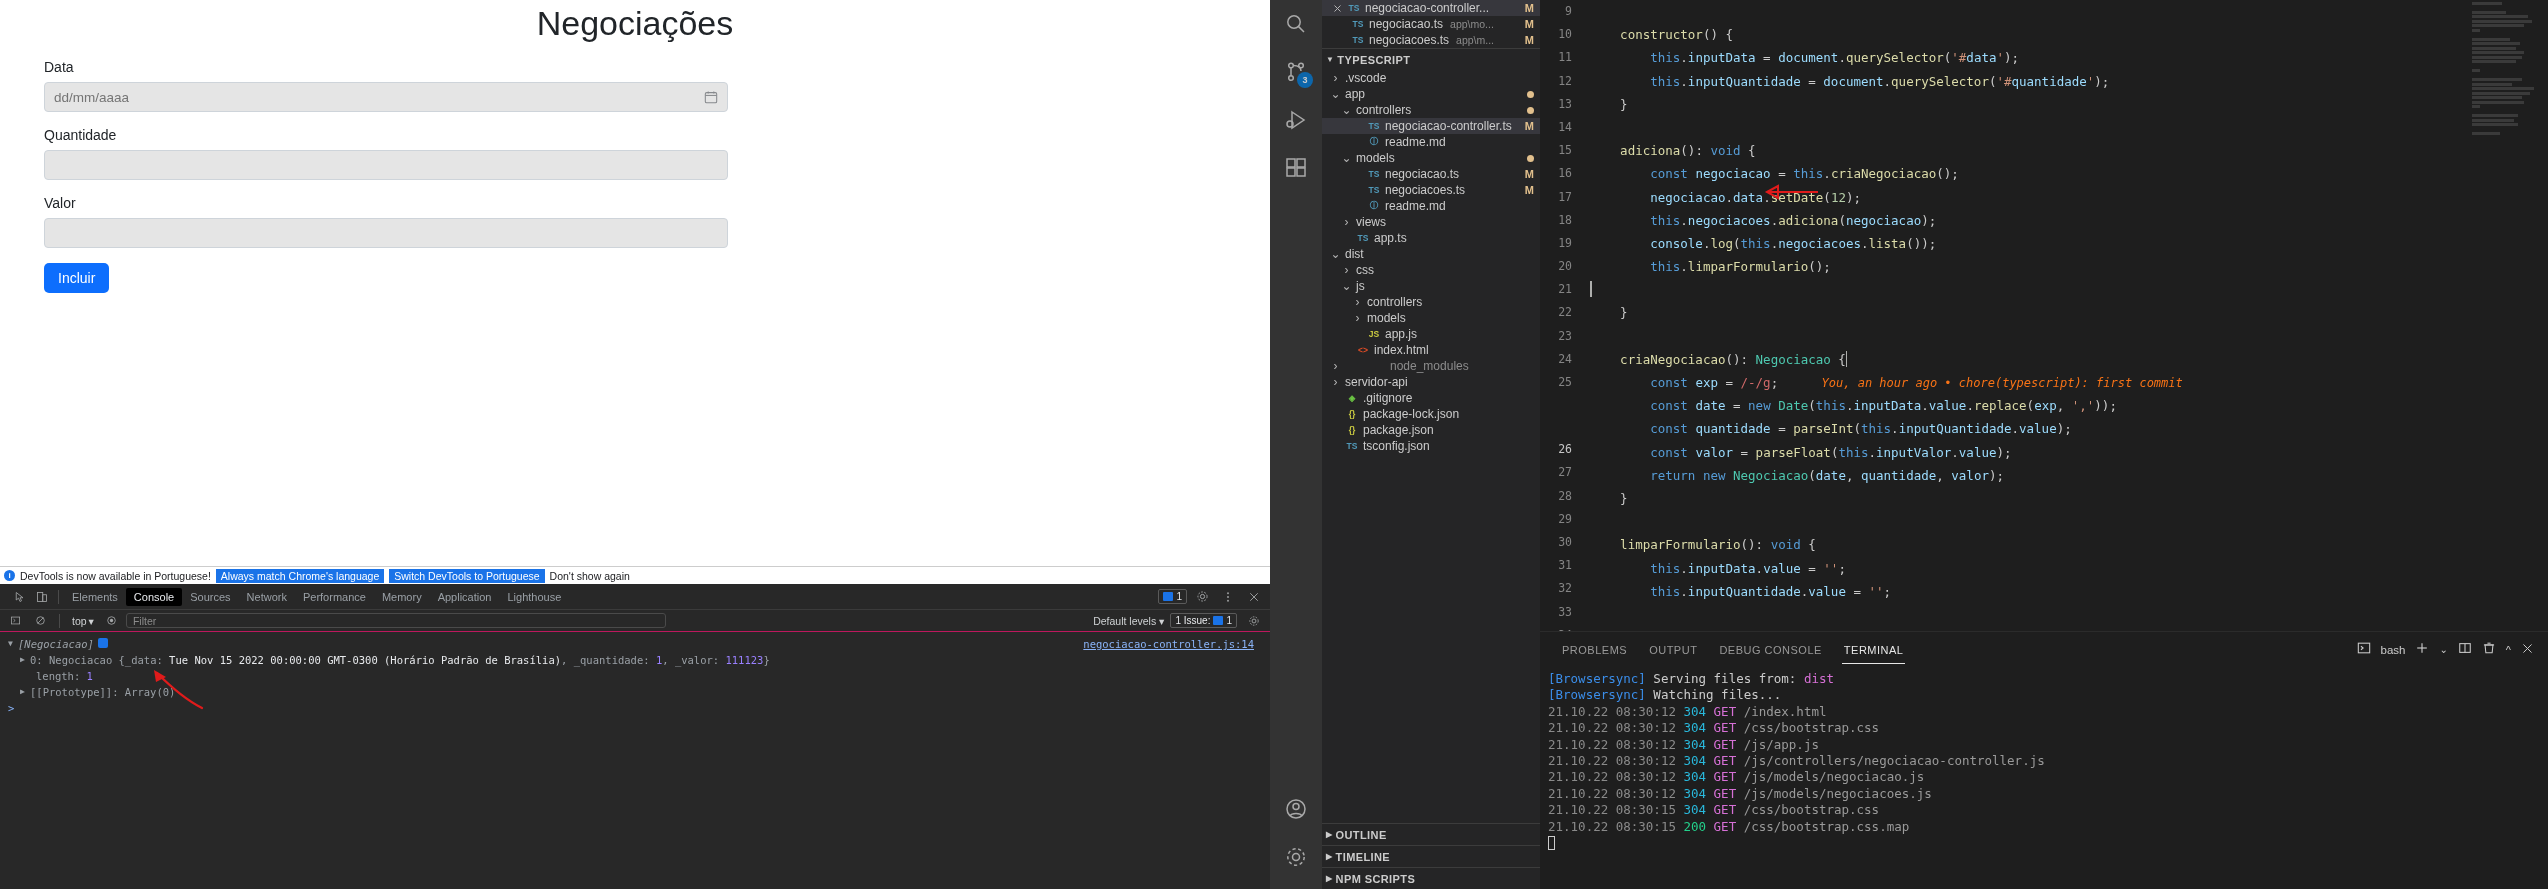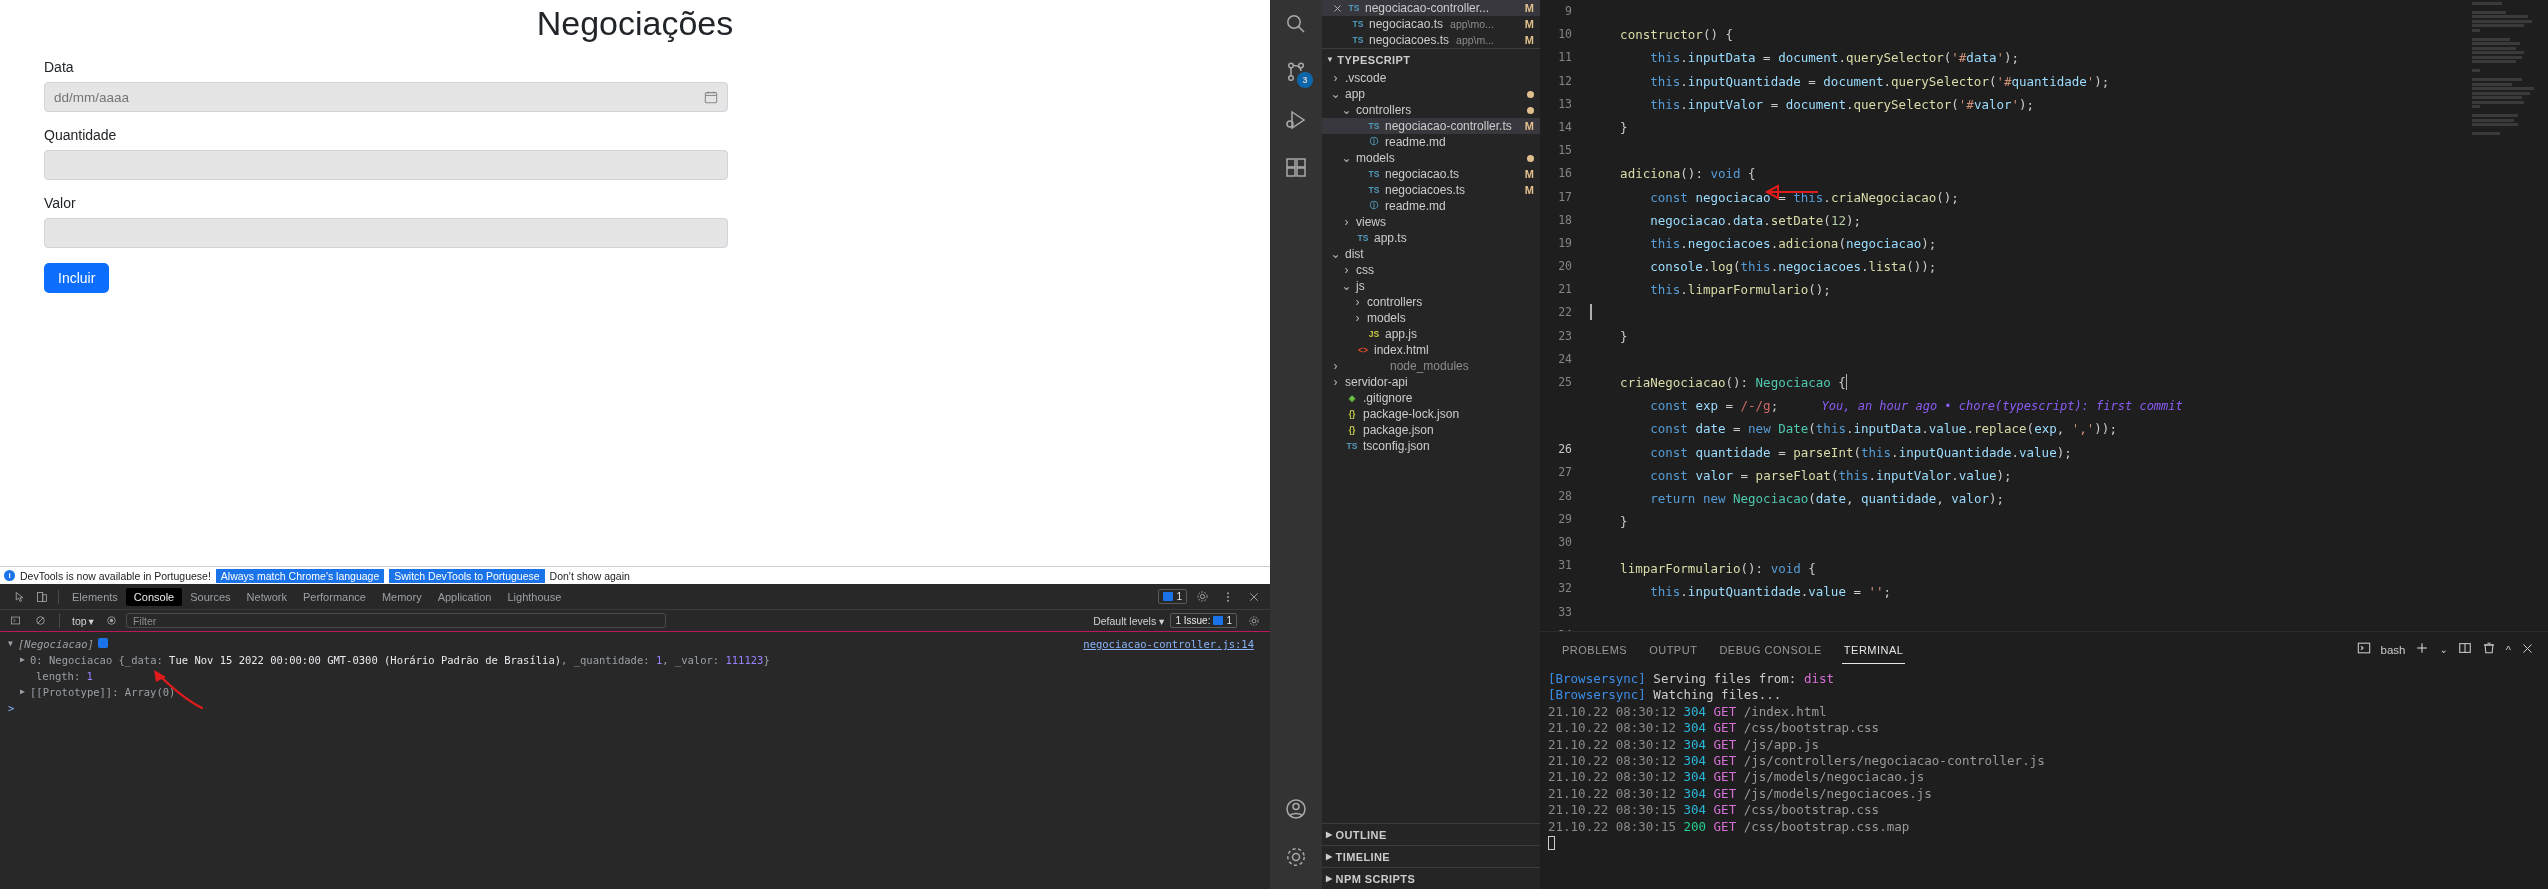--- a/index.html
+++ b/index.html
@@ -606,7 +606,6 @@
             <div class="cl">    <span class="t-fn">constructor</span>() {</div>
             <div class="cl">        <span class="t-kw">this</span>.<span class="t-var">inputData</span> = <span class="t-var">document</span>.<span class="t-fn">querySelector</span>(<span class="t-str">'#<span class="t-var">data</span>'</span>);</div>
             <div class="cl">        <span class="t-kw">this</span>.<span class="t-var">inputQuantidade</span> = <span class="t-var">document</span>.<span class="t-fn">querySelector</span>(<span class="t-str">'#<span class="t-var">quantidade</span>'</span>);</div>
-            <div class="cl">        <span class="t-kw">this</span>.<span class="t-var">inputValor</span> = <span class="t-var">document</span>.<span class="t-fn">querySelector</span>(<span class="t-str">'#<span class="t-var">valor</span>'</span>);</div>
             <div class="cl">    }</div>
             <div class="cl"></div>
             <div class="cl">    <span class="t-fn">adiciona</span>(): <span class="t-kw">void</span> {</div>

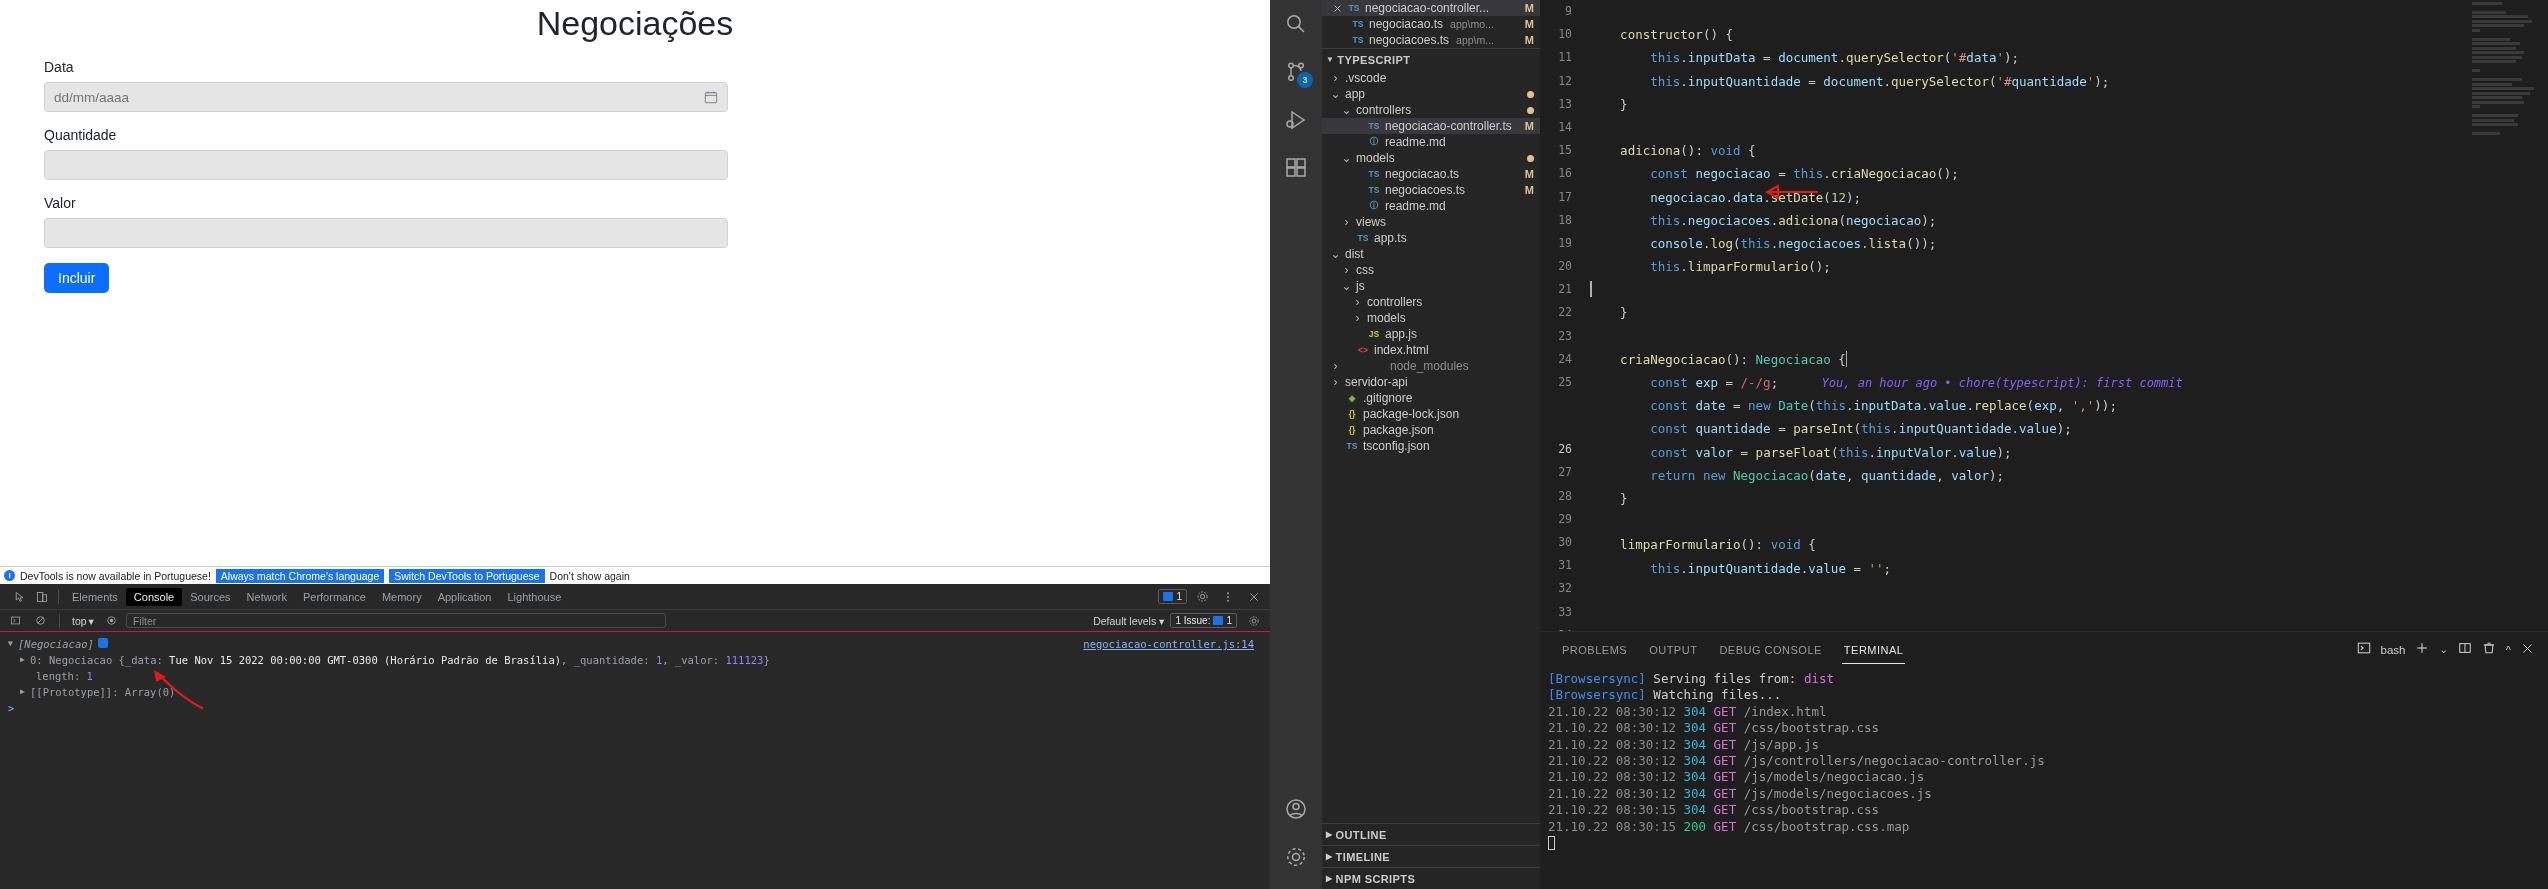--- a/index.html
+++ b/index.html
@@ -143,7 +143,7 @@
   .t-str { color: #ce9178; }
   .t-num { color: #b5cea8; }
   .t-regex { color: #d16969; }
-  .blame { color: #8b5cf6; font-style: italic; font-size: 12px; }
+  .blame { color: #f97316; font-style: italic; font-size: 12px; }
   .caret { display: inline-block; width: 1.5px; height: 16px; background: #aeafad; vertical-align: -3px; }
 
   .minimap { width: 68px; flex-shrink: 0; background: #1e1e1e; position: relative; overflow: hidden; }

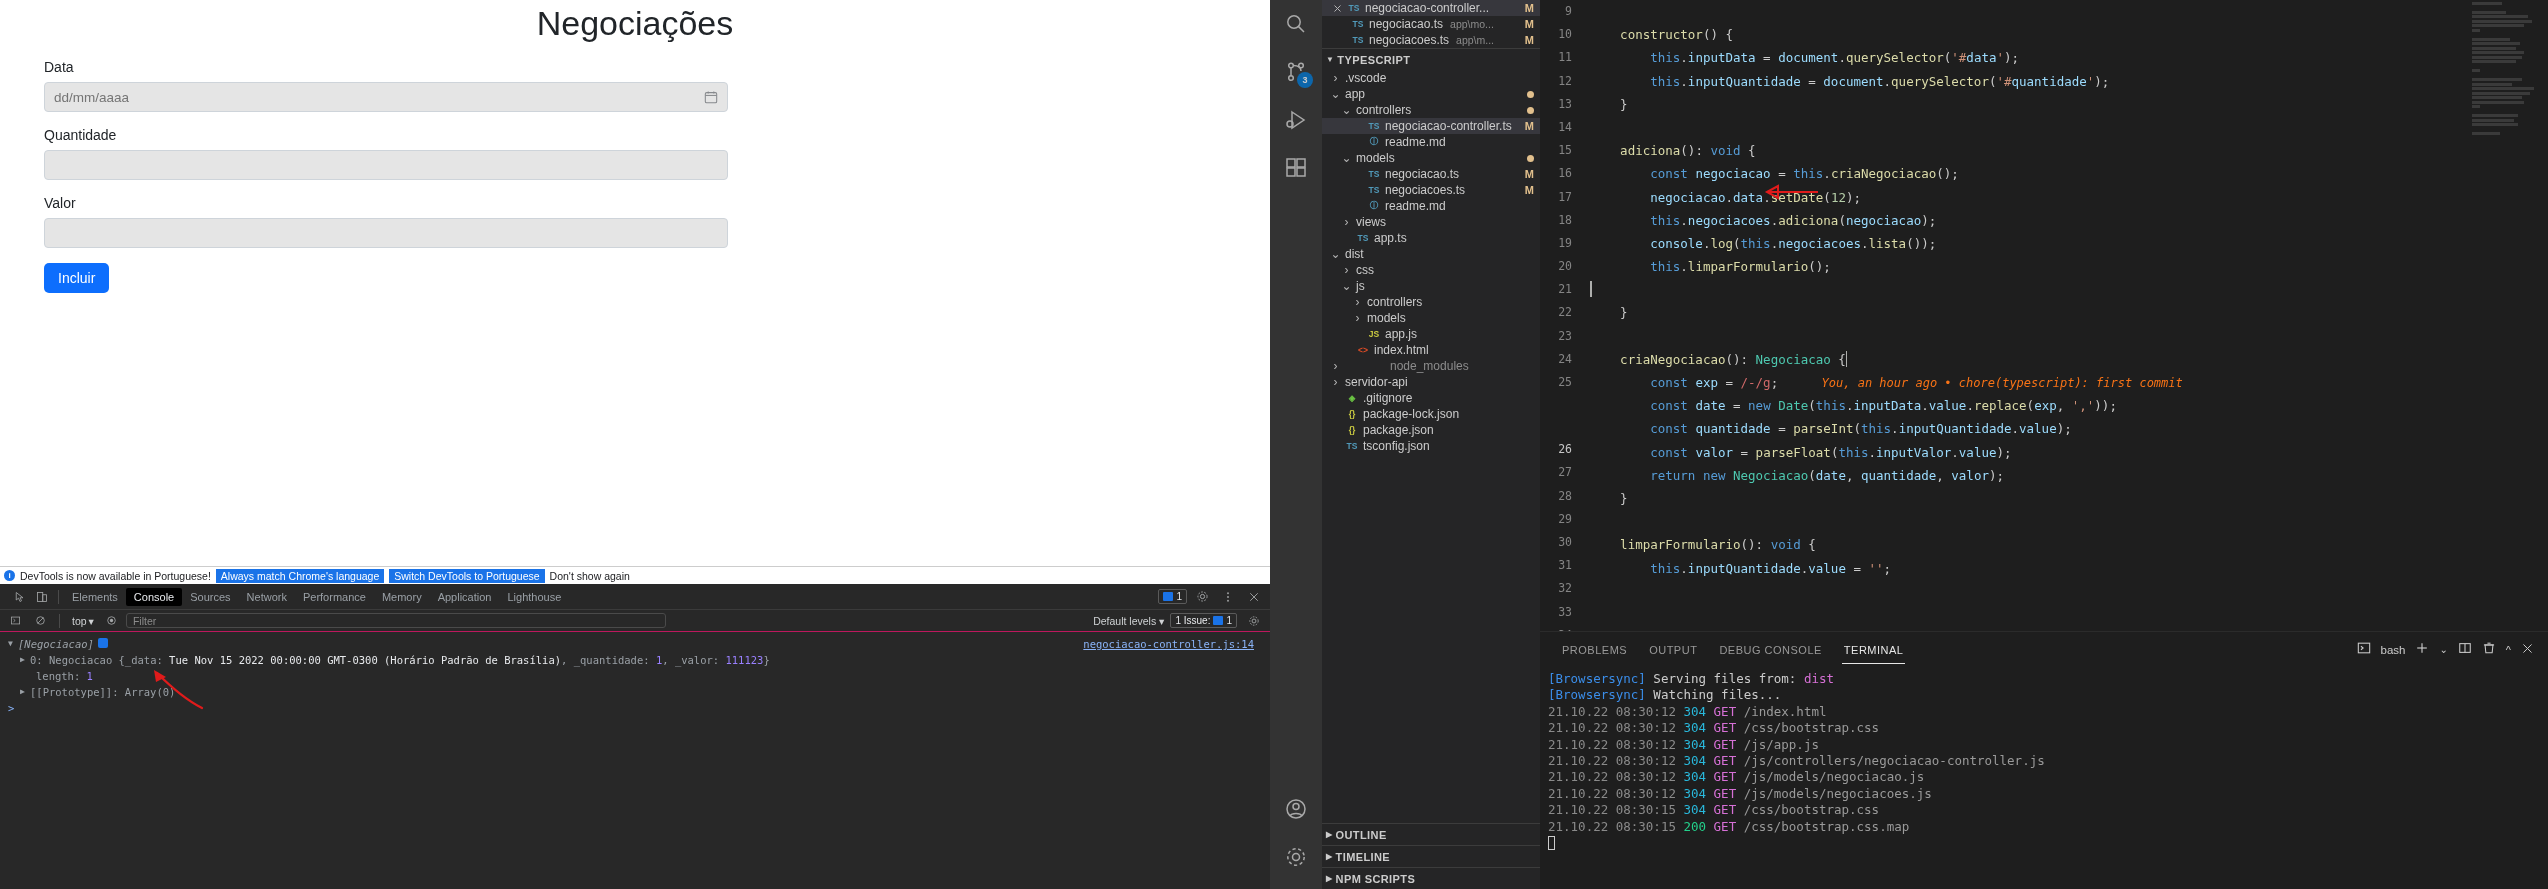--- a/index.html
+++ b/index.html
@@ -626,6 +626,7 @@
             <div class="cl">    }</div>
             <div class="cl"></div>
             <div class="cl">    <span class="t-fn">limparFormulario</span>(): <span class="t-kw">void</span> {</div>
+            <div class="cl">        <span class="t-kw">this</span>.<span class="t-var">inputData</span>.<span class="t-var">value</span> = <span class="t-str">''</span>;</div>
             <div class="cl">        <span class="t-kw">this</span>.<span class="t-var">inputQuantidade</span>.<span class="t-var">value</span> = <span class="t-str">''</span>;</div>
           </div>
         <div class="minimap" id="minimap">

